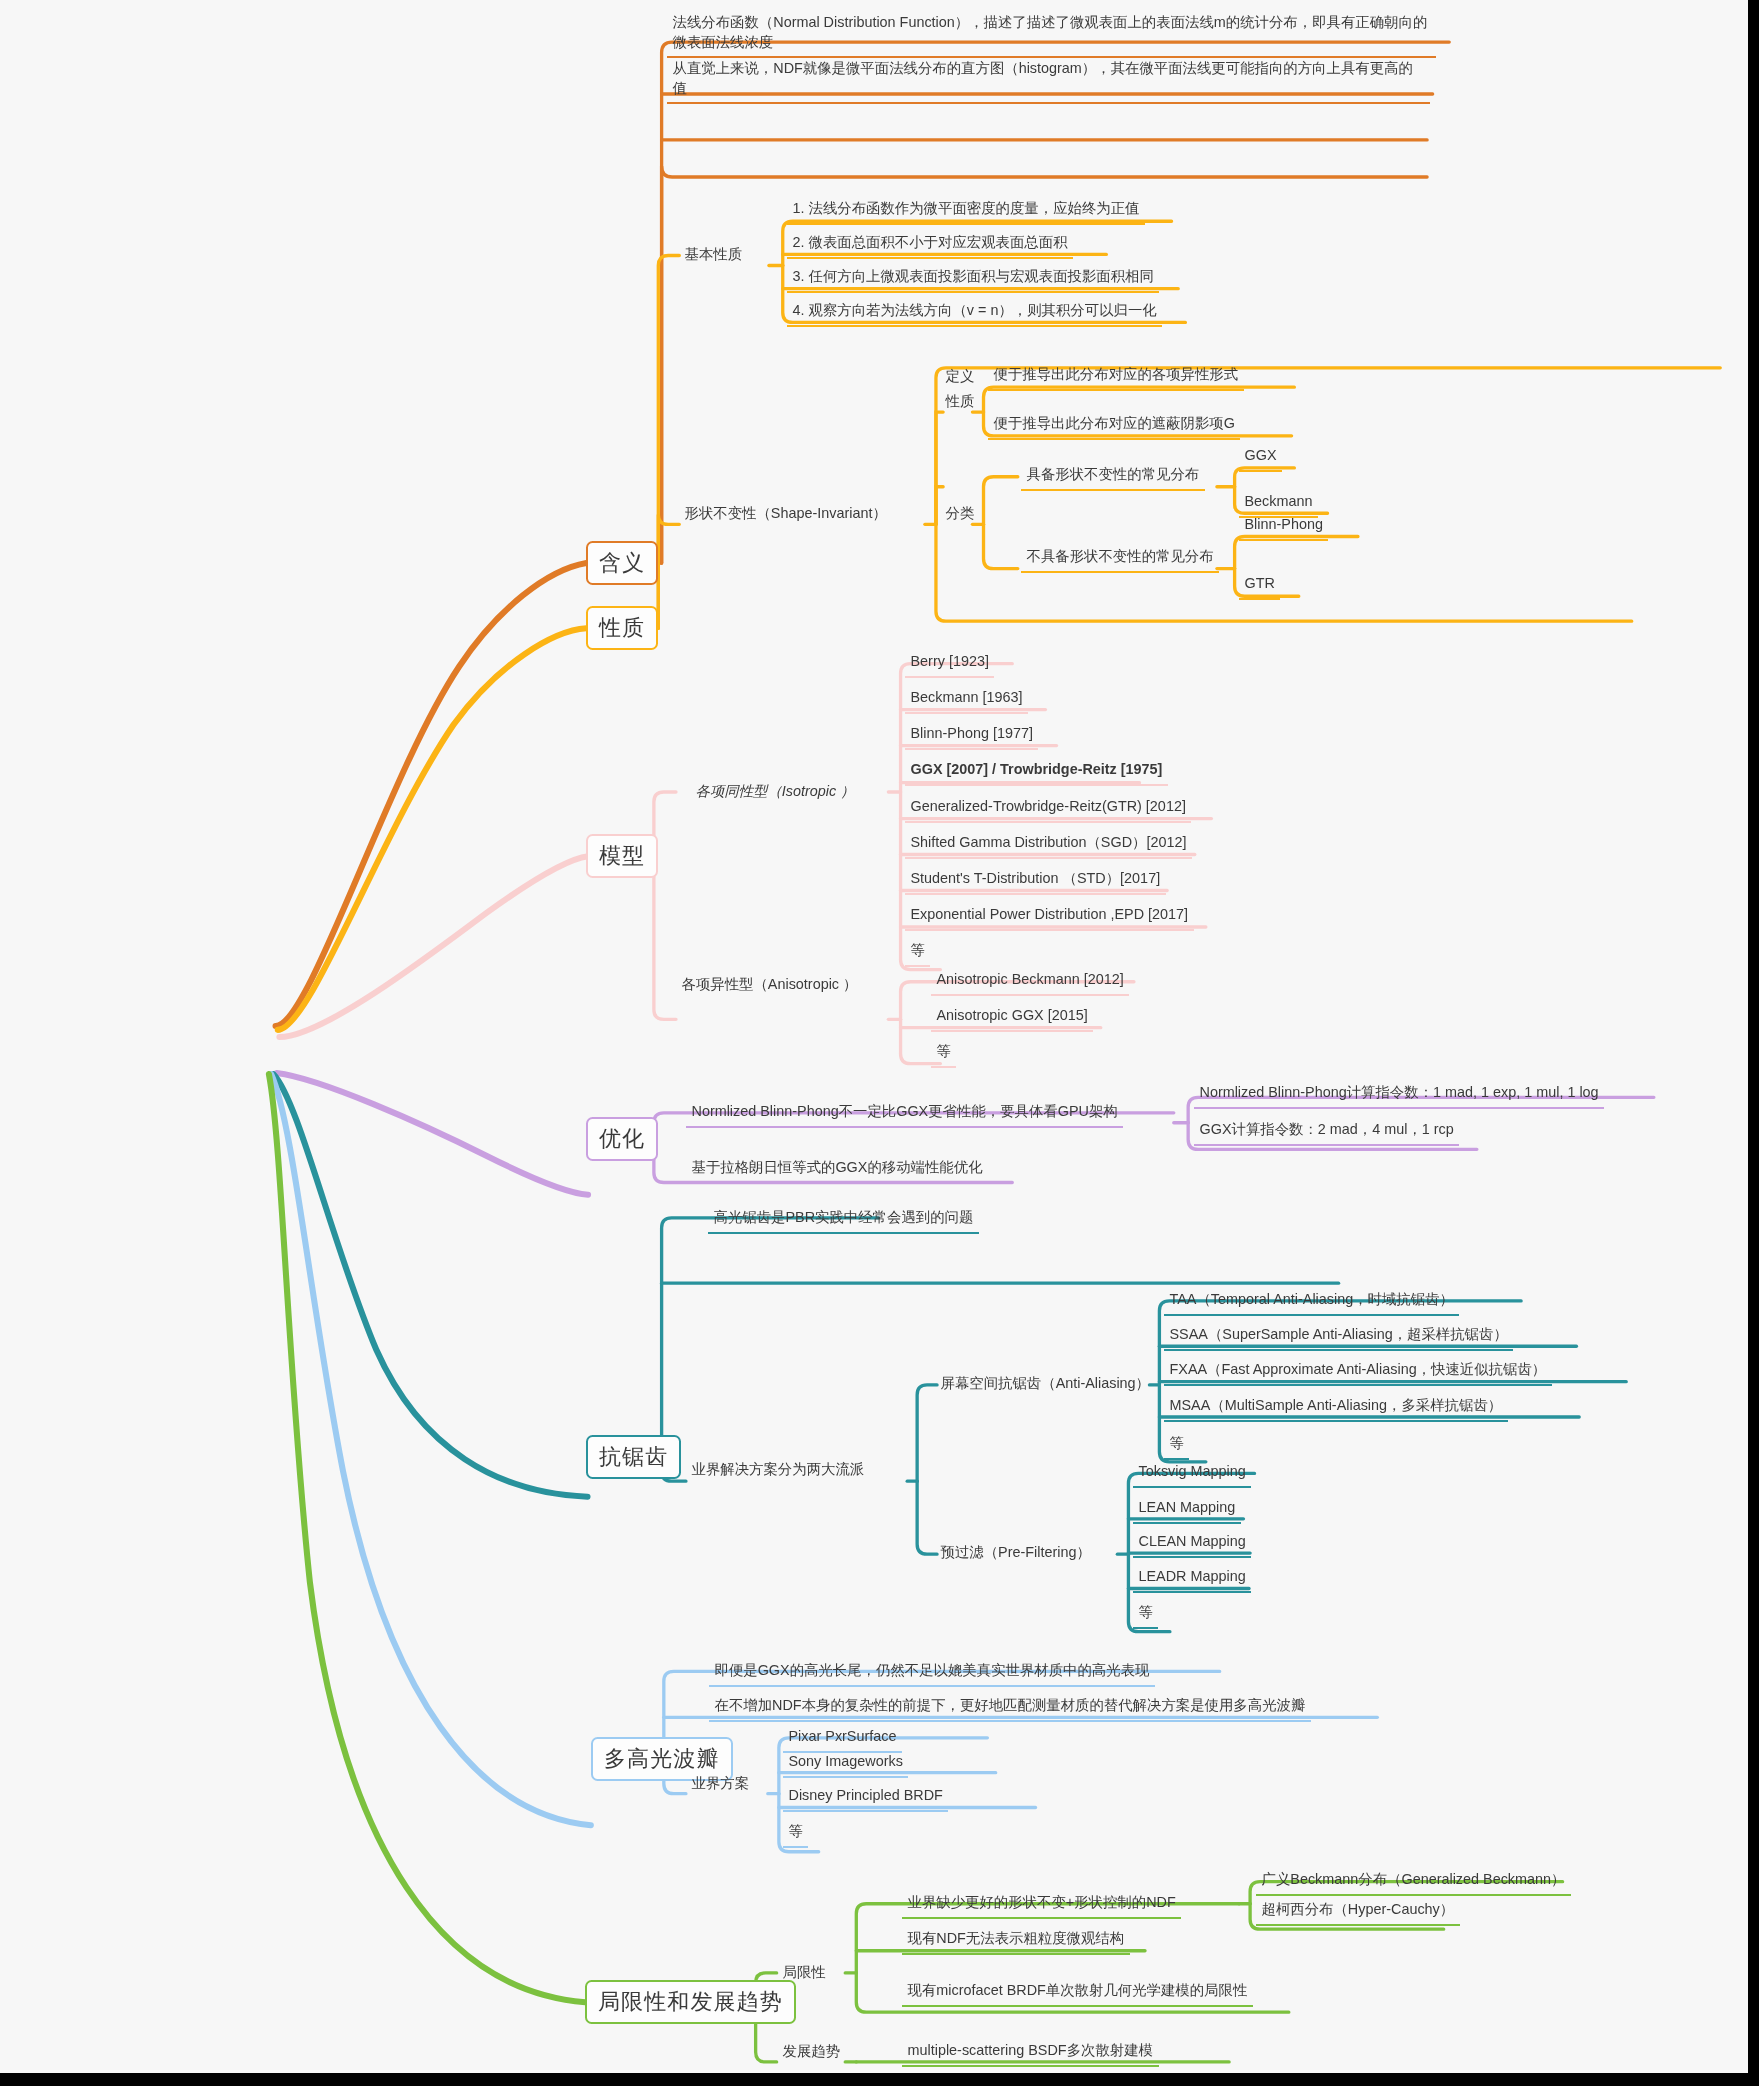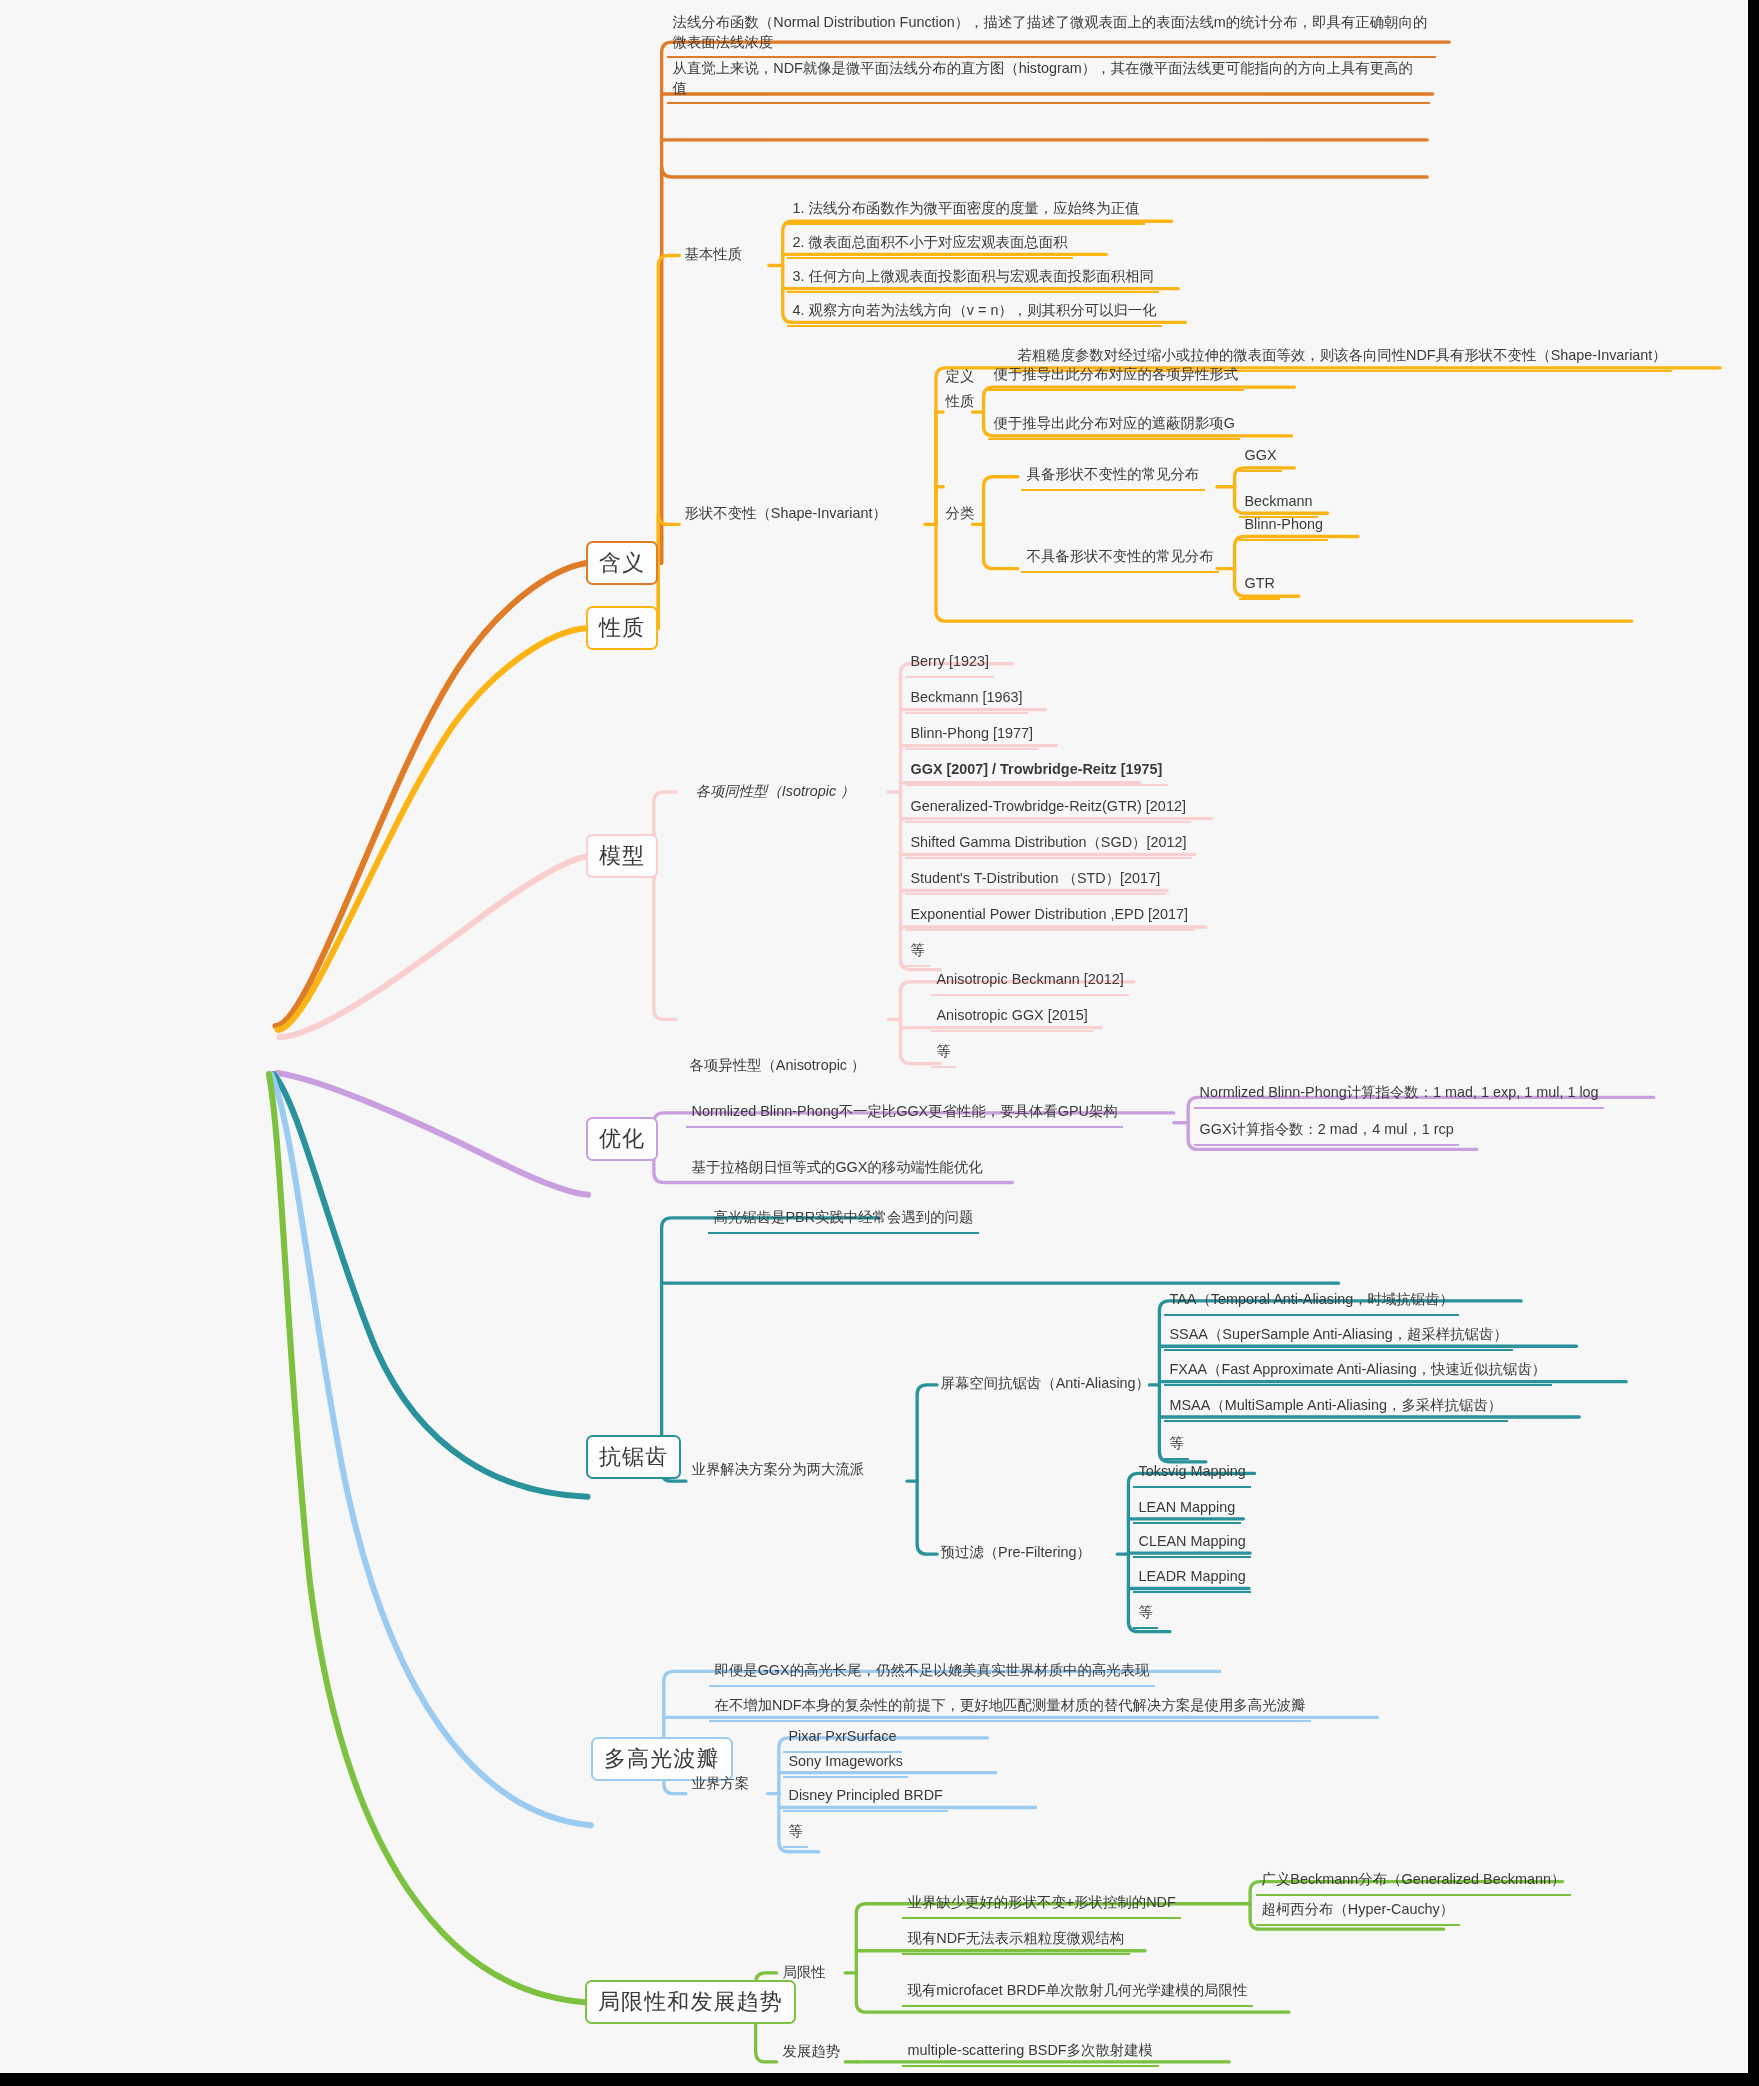--- a/index.html
+++ b/index.html
@@ -209,7 +209,6 @@
 <div class="node leaf plain" style="left:679px;top:502px;">形状不变性（Shape-Invariant）</div>
 
 <div class="node leaf plain" style="left:940px;top:365px;">定义</div>
-<div class="node leaf u-yellow" style="left:1012px;top:344px;">若粗糙度参数对经过缩小或拉伸的微表面等效，则该各向同性NDF具有形状不变性（Shape-Invariant）</div>
 
 <div class="node leaf plain" style="left:940px;top:390px;">性质</div>
 <div class="node leaf u-yellow" style="left:988px;top:363px;">便于推导出此分布对应的各项异性形式</div>

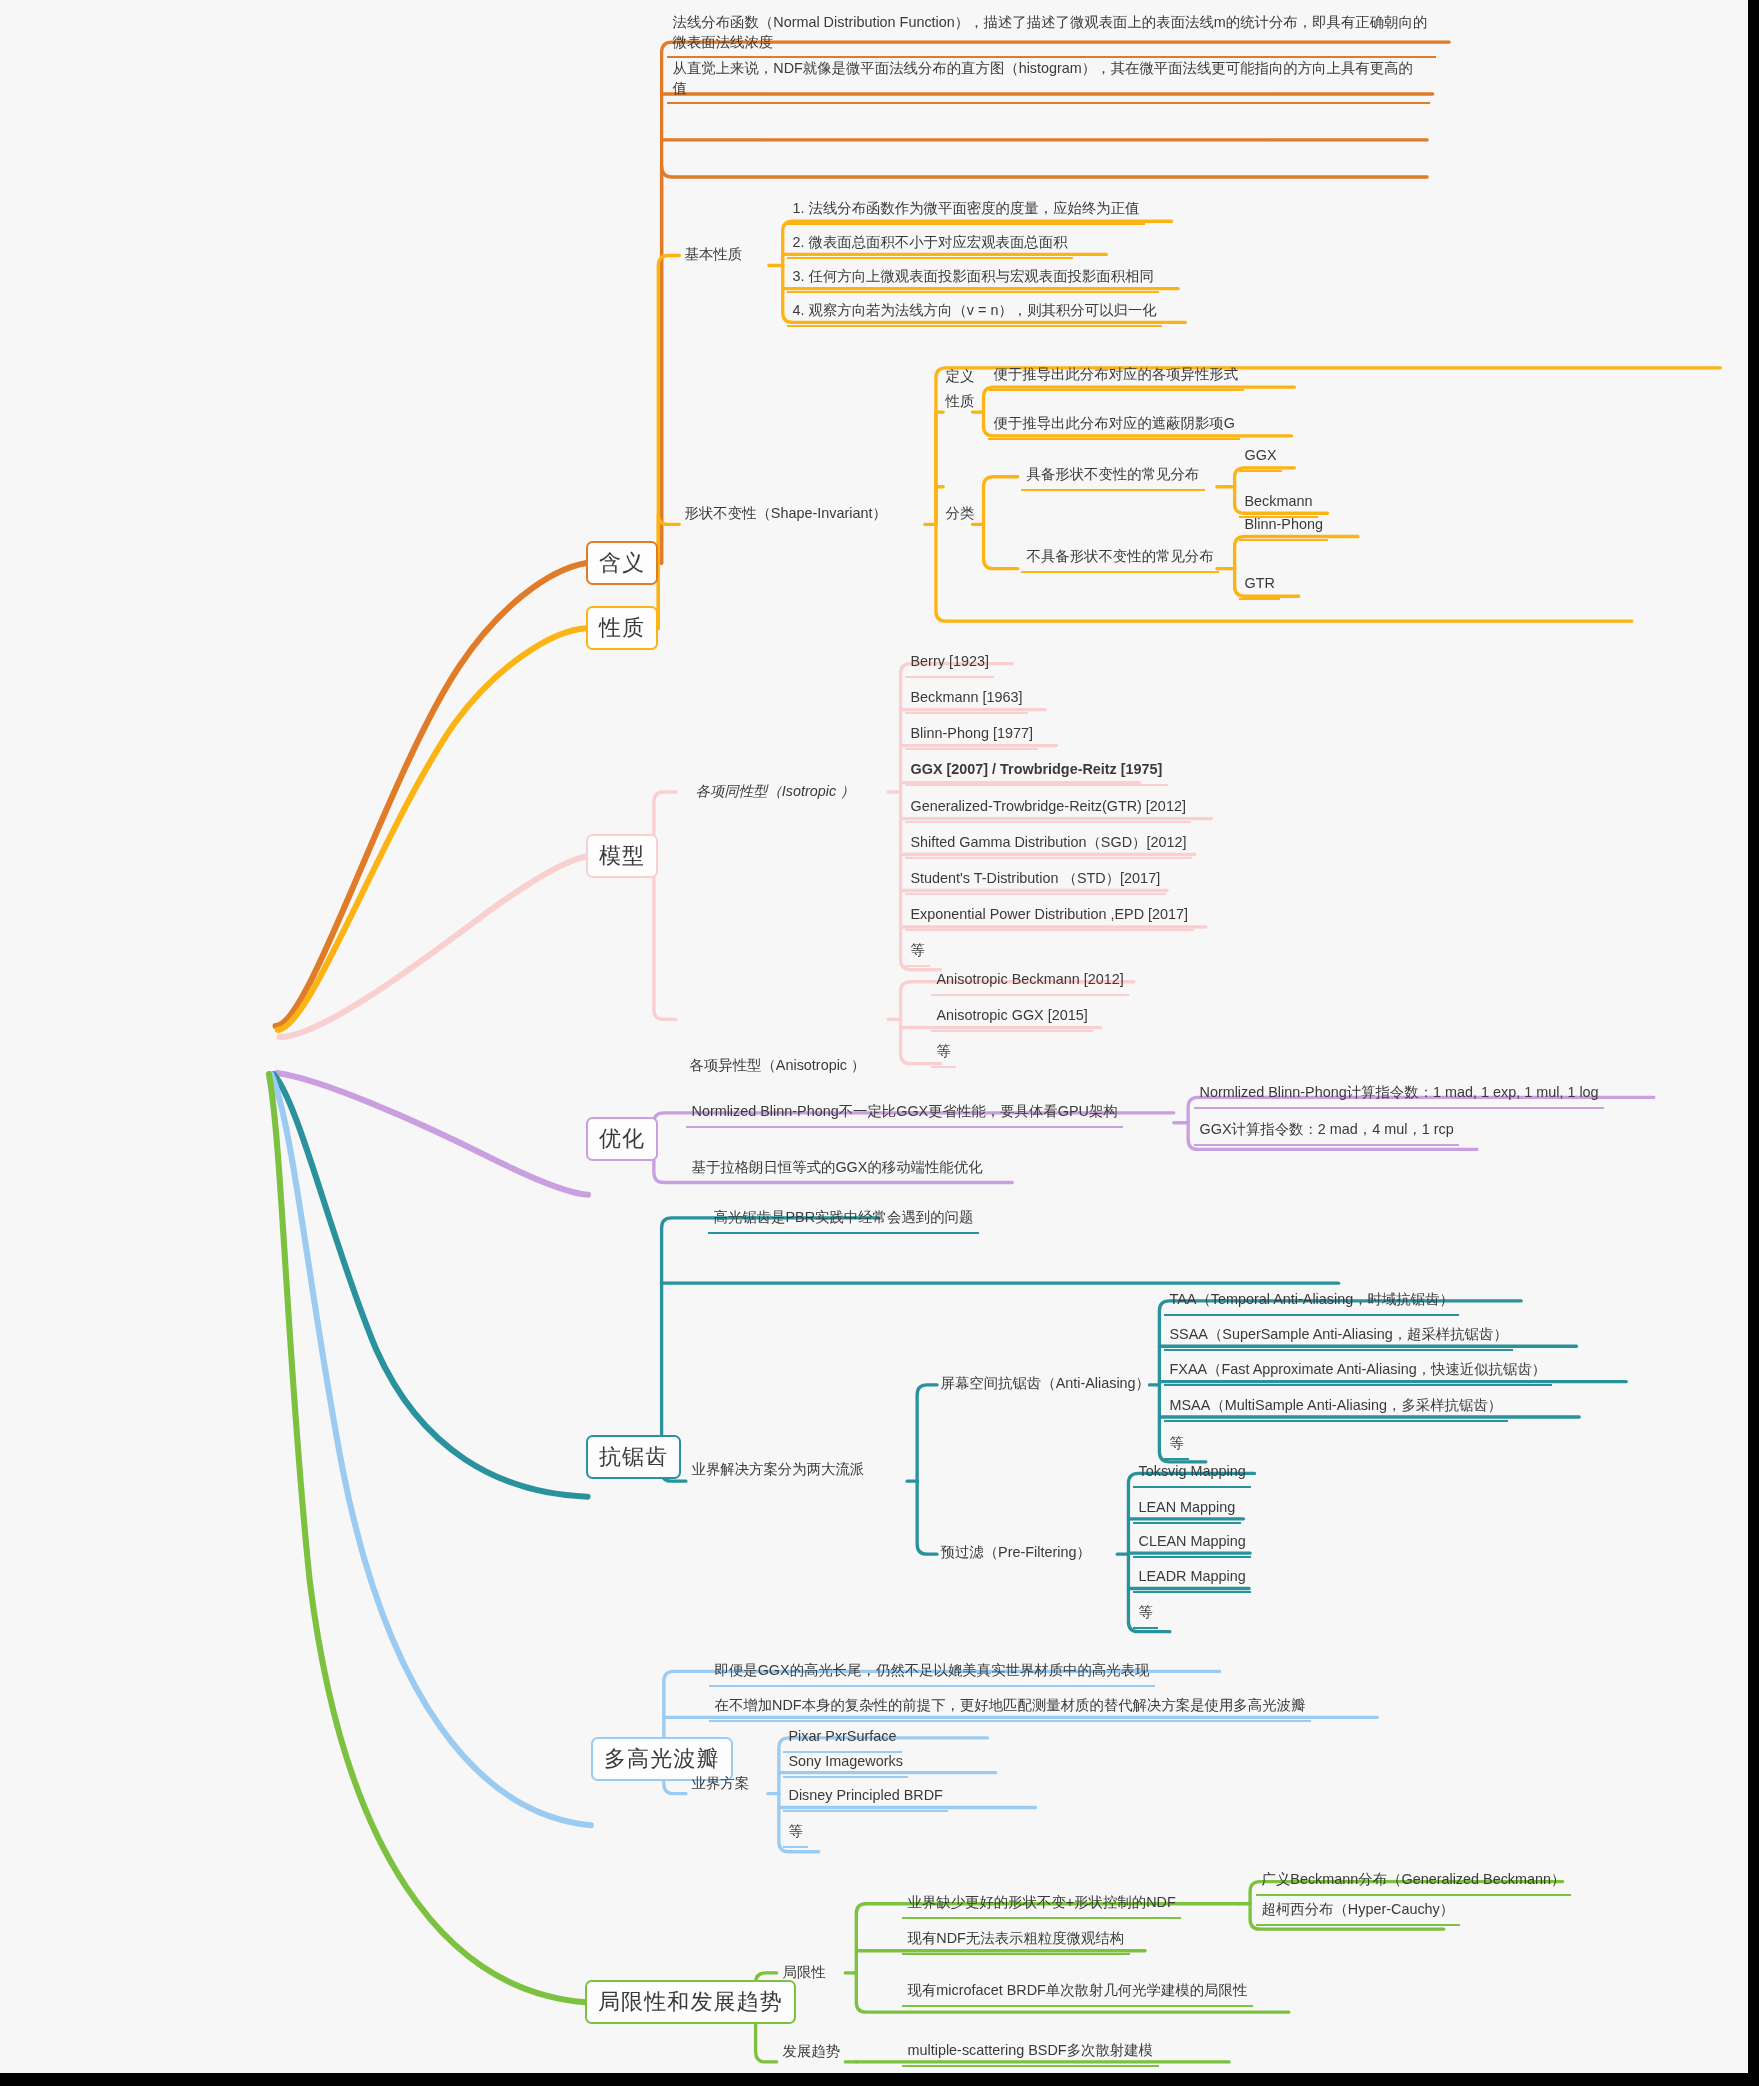--- a/index.html
+++ b/index.html
@@ -238,7 +238,7 @@
 <div class="node leaf u-pink" style="left:905px;top:903px;">Exponential Power Distribution ,EPD [2017]</div>
 <div class="node leaf u-pink" style="left:905px;top:939px;">等</div>
 
-<div class="node leaf plain" style="left:676px;top:1054px;margin-left:8px;">各项异性型（Anisotropic ）</div>
+<div class="node leaf plain" style="left:676px;top:973px;">各项异性型（Anisotropic ）</div>
 <div class="node leaf u-pink" style="left:931px;top:968px;">Anisotropic Beckmann [2012]</div>
 <div class="node leaf u-pink" style="left:931px;top:1004px;">Anisotropic GGX [2015]</div>
 <div class="node leaf u-pink" style="left:931px;top:1040px;">等</div>

